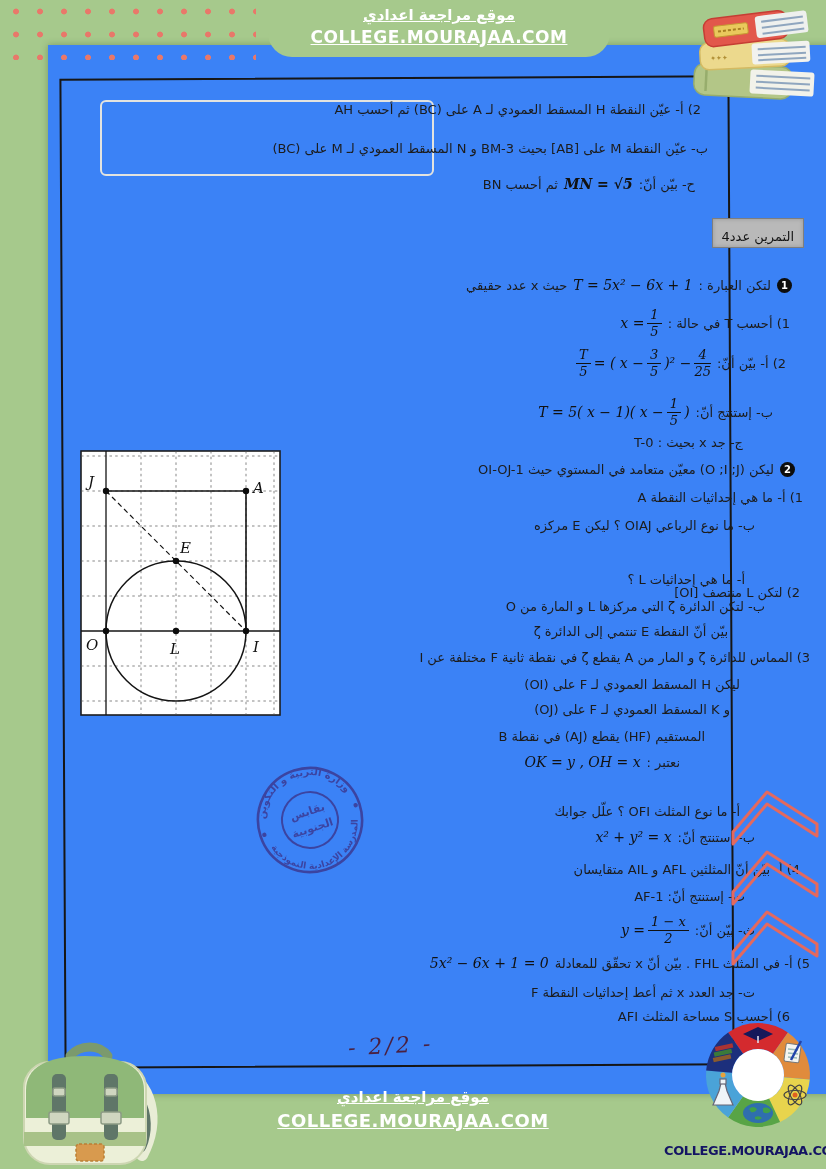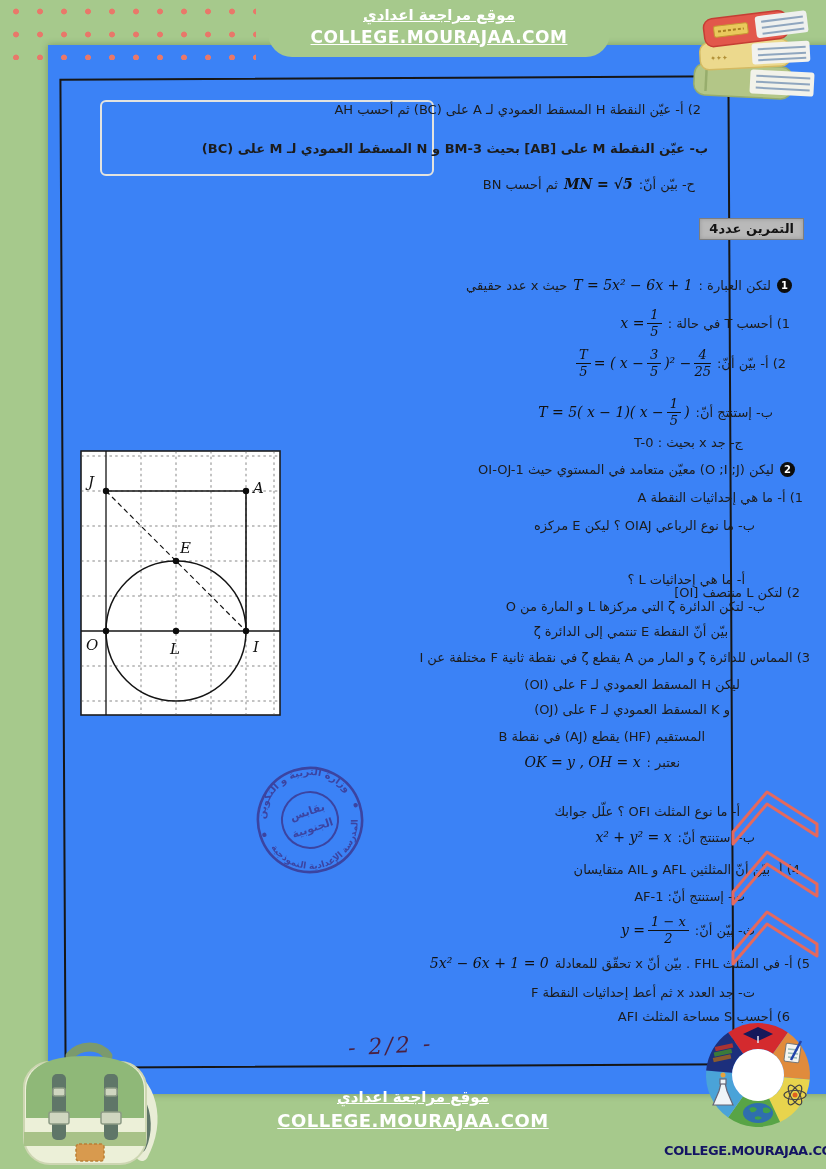--- a/index.html
+++ b/index.html
@@ -85,7 +85,7 @@
   <div class="ln" style="top:57px;right:141px;">
     <span>2) أ- عيّن النقطة H المسقط العمودي لـ A على (BC) ثم أحسب AH</span>
   </div>
-  <div class="ln" style="top:96px;right:134px;font-weight:bold;">
+  <div class="ln" style="top:96px;right:134px;">
     <span>ب- عيّن النقطة M على [AB] بحيث BM-3 و N المسقط العمودي لـ M على (BC)</span>
   </div>
   <div class="ln" style="top:131px;right:147px;">

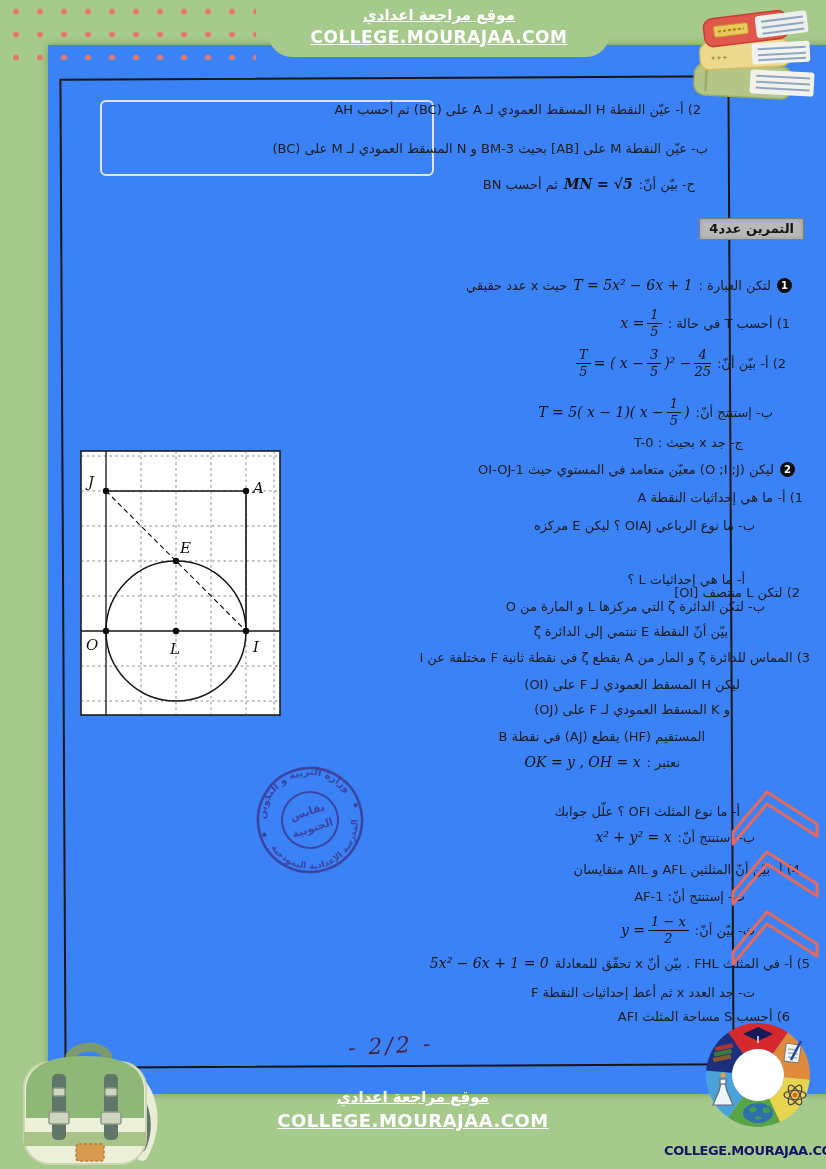--- a/index.html
+++ b/index.html
@@ -54,7 +54,7 @@
   }
   .extitle{
     position:absolute;background:#b9b9b9;border:1px solid #7e7e7e;color:#141414;
-    font-weight:bold;font-size:13px;padding:2px 9px 3px;direction:rtl;white-space:nowrap;
+    font-weight:normal;font-size:13px;padding:10px 9px 3px;direction:rtl;white-space:nowrap;
     box-shadow:inset 0 0 4px #999;
   }
   .pagenum{

